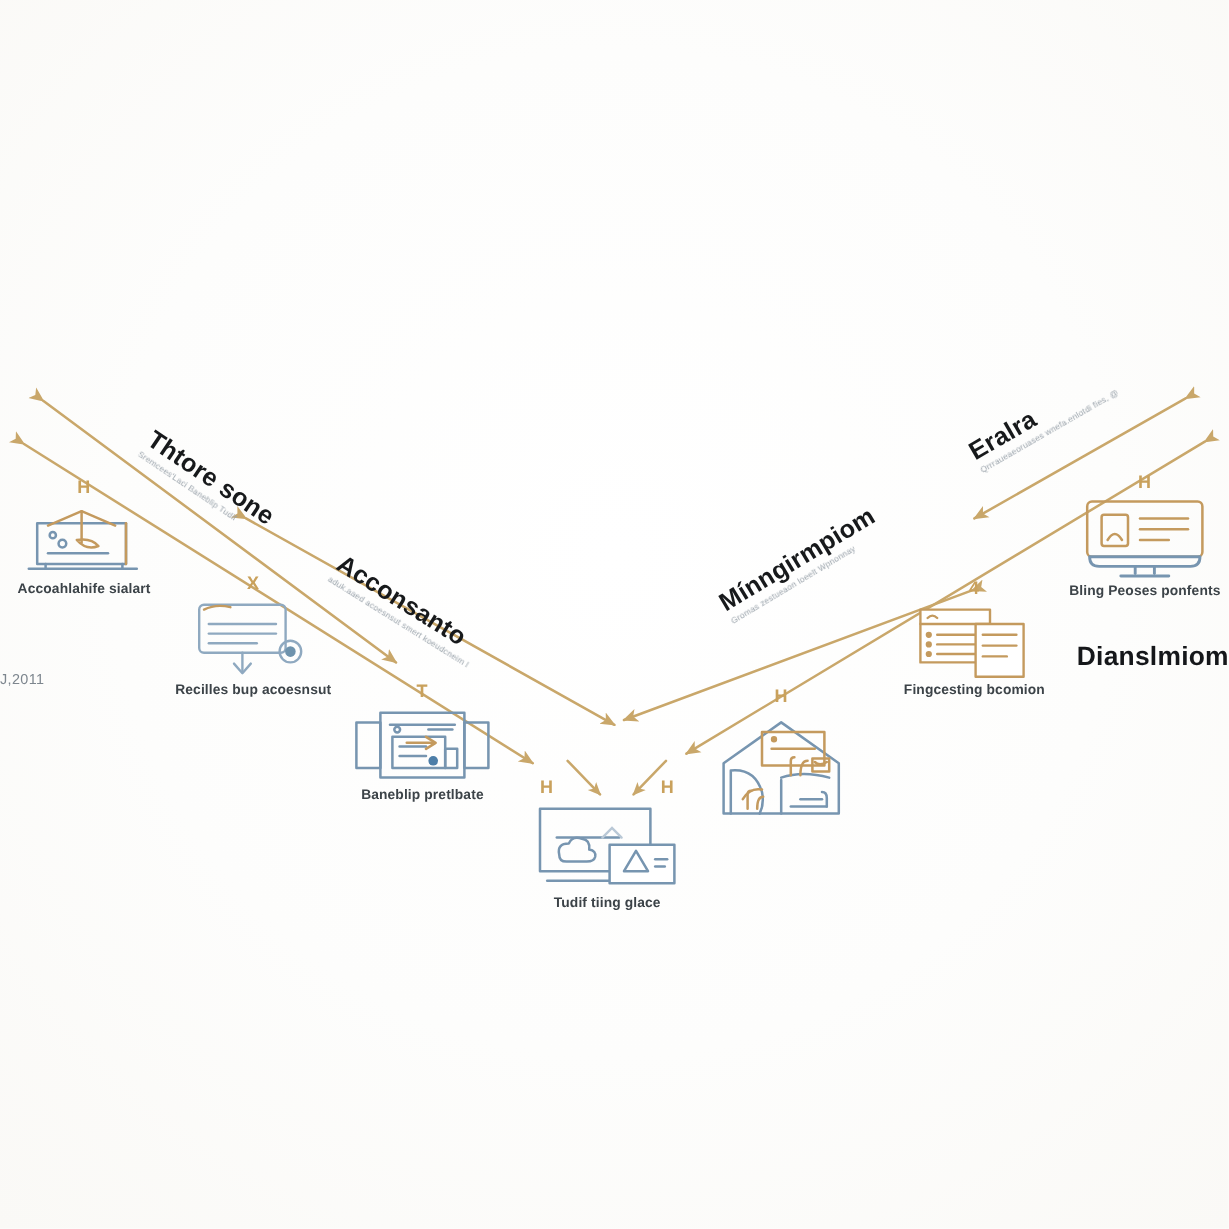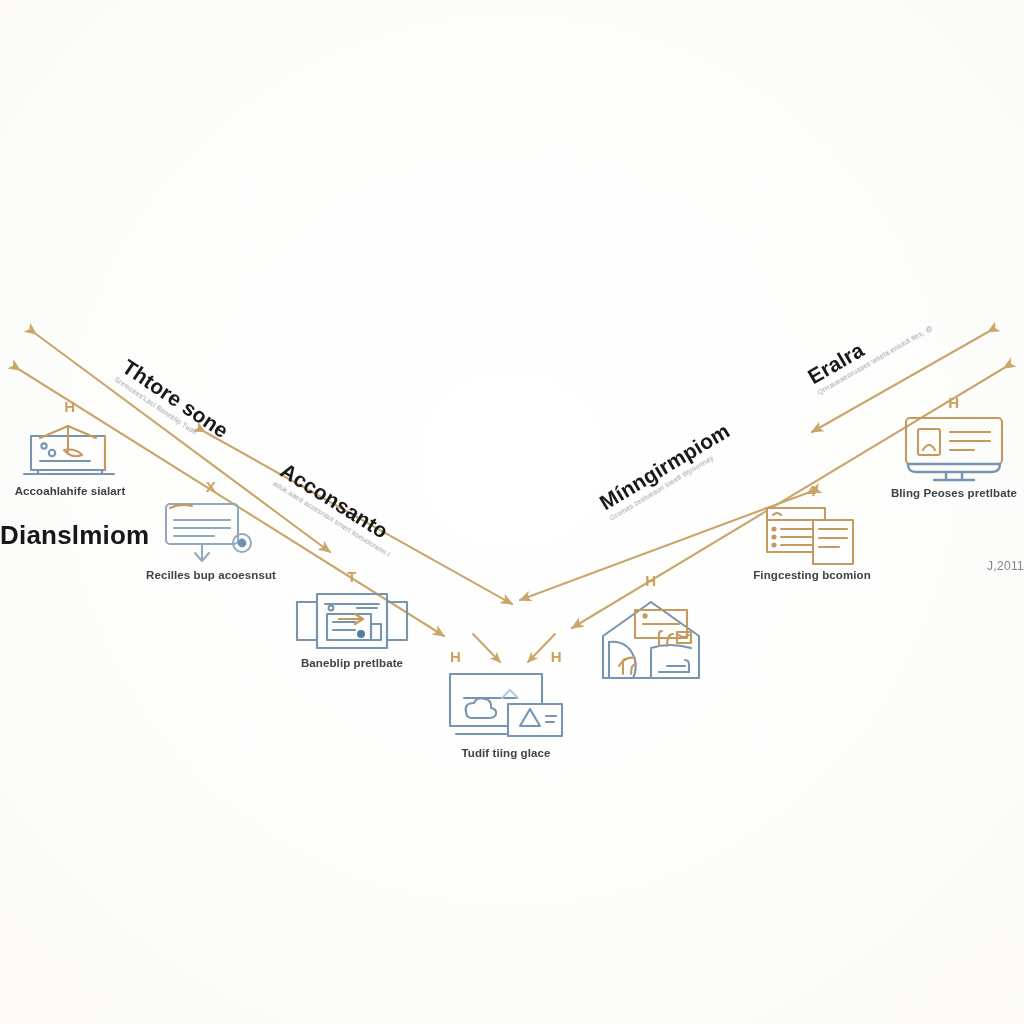--- a/index.html
+++ b/index.html
@@ -268,7 +268,7 @@
         <line x1="36" y1="66" x2="76" y2="66"></line>
       </g>
     </svg>
-    <div class="cap">Bling Peoses pretlbate</div>
+    <div class="cap">Bling Peoses ponfents</div>
   </div>
 
 </div>

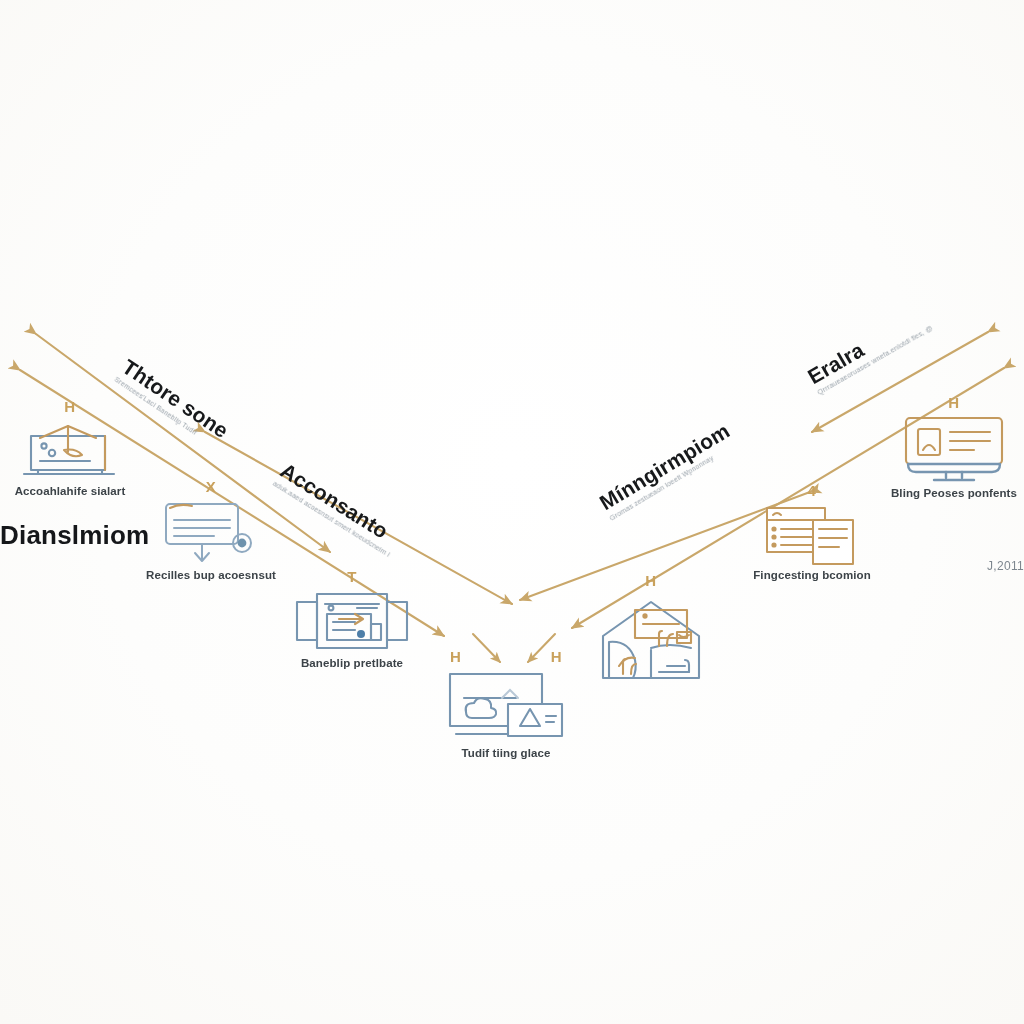--- a/index.html
+++ b/index.html
@@ -43,8 +43,8 @@
 
   
   #center-title{
-    position:absolute;left:0;right:0;top:520px;text-align:left;
-    font-size:26px;font-weight:700;color:#15171a;letter-spacing:.2px;
+    position:absolute;left:0;right:0;top:534px;text-align:right;
+    font-size:22px;font-weight:700;color:#15171a;letter-spacing:.2px;
   }
   #center-sub{
     position:absolute;left:0;right:0;top:559px;text-align:right;

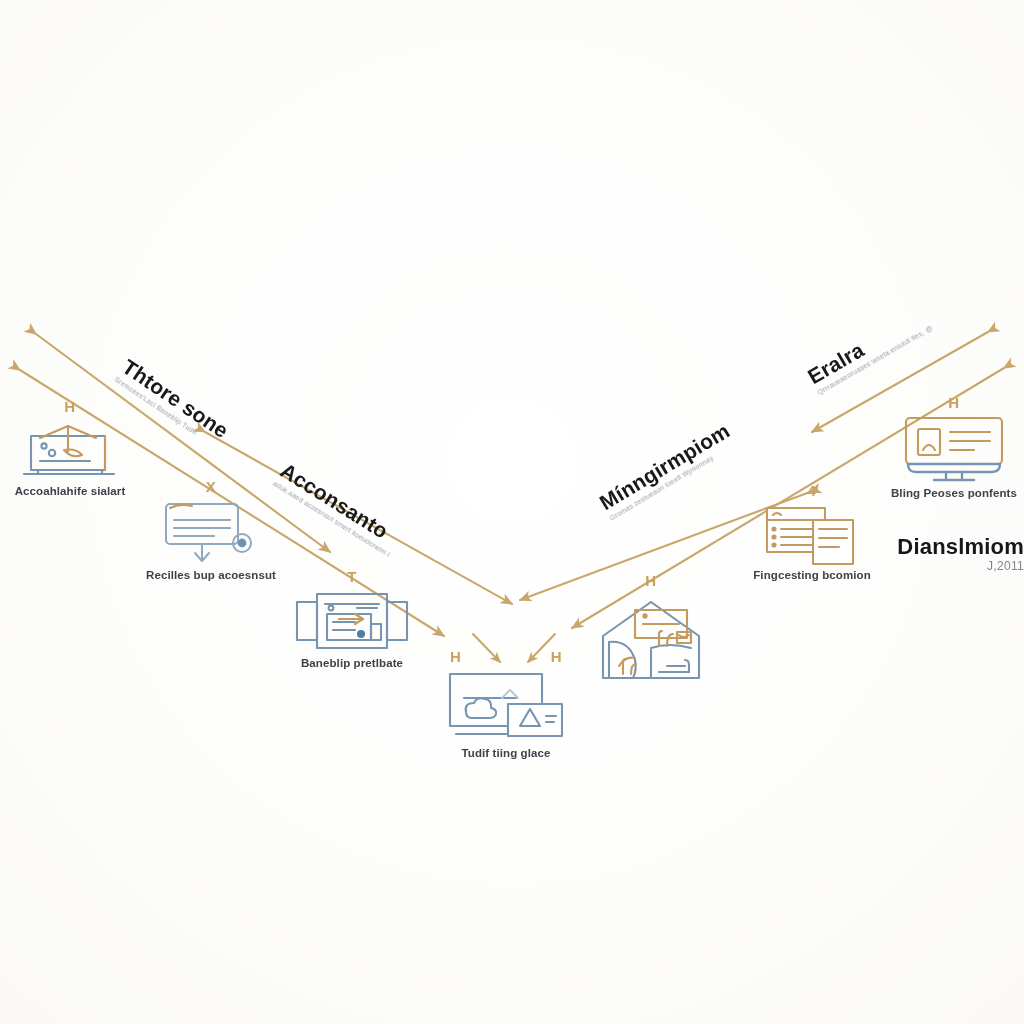--- a/index.html
+++ b/index.html
@@ -47,7 +47,7 @@
     font-size:22px;font-weight:700;color:#15171a;letter-spacing:.2px;
   }
   #center-sub{
-    position:absolute;left:0;right:0;top:559px;text-align:right;
+    position:absolute;left:0;right:0;top:559px;text-align:left;
     font-size:12px;color:#7d868e;letter-spacing:.3px;
   }
 </style>

